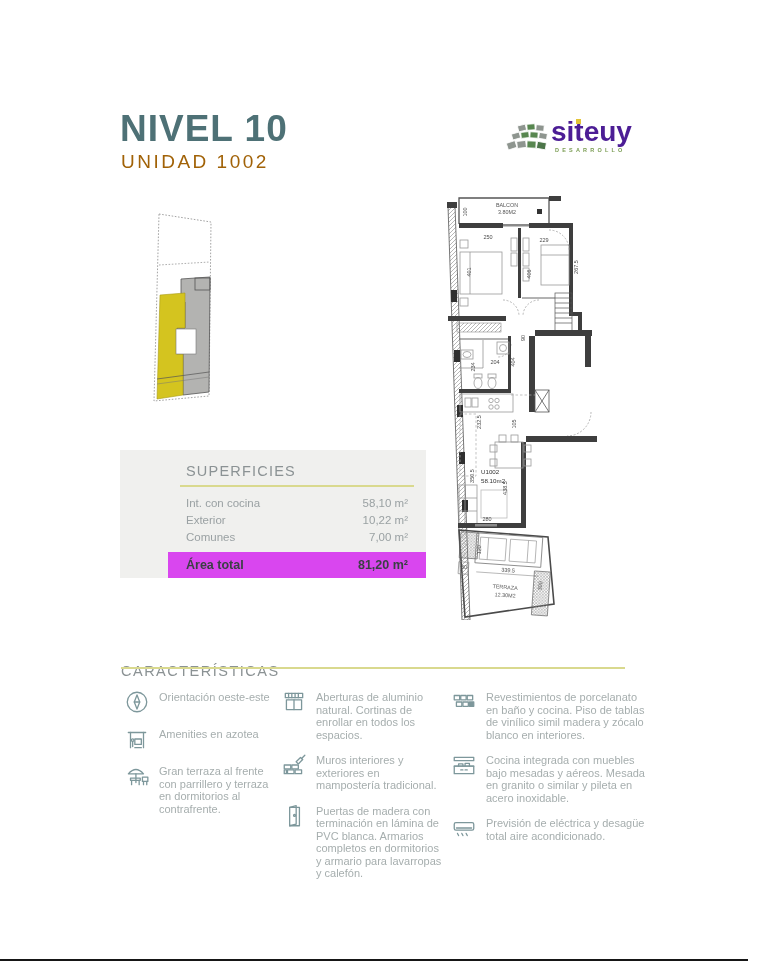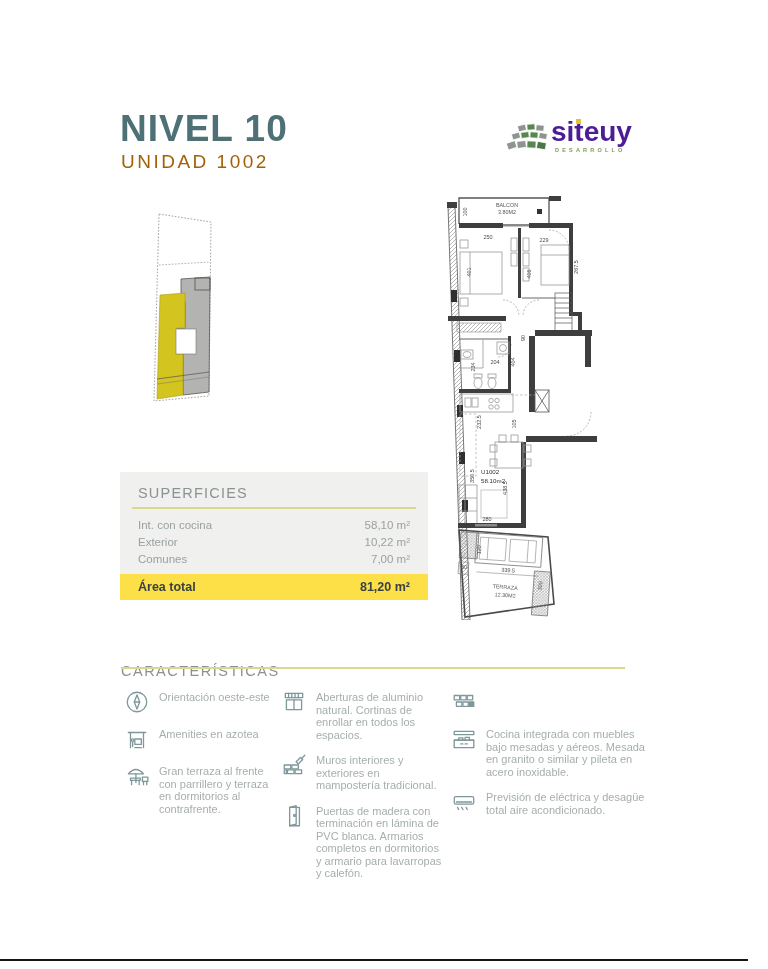--- a/index.html
+++ b/index.html
@@ -24,7 +24,7 @@
   .plan-room{font-size:6.2px;fill:#333;}
   .plan-room-s{font-size:5.4px;fill:#555;}
   
-  .sup{position:absolute;left:120px;top:472px;width:308px;background:#f0f0ee;padding-bottom:0;}
+  .sup{position:absolute;left:120px;top:450px;width:258px;background:#f0f0ee;padding-bottom:0;padding-left:48px;}
   .sup-title{padding:13px 18px 6px 18px;font-size:14.5px;letter-spacing:1.2px;color:#8b9294;}
   .sup-rule{margin:0 12px;height:2px;background:#d9d98e;}
   .sup-rows{padding:8px 18px 6px 18px;}

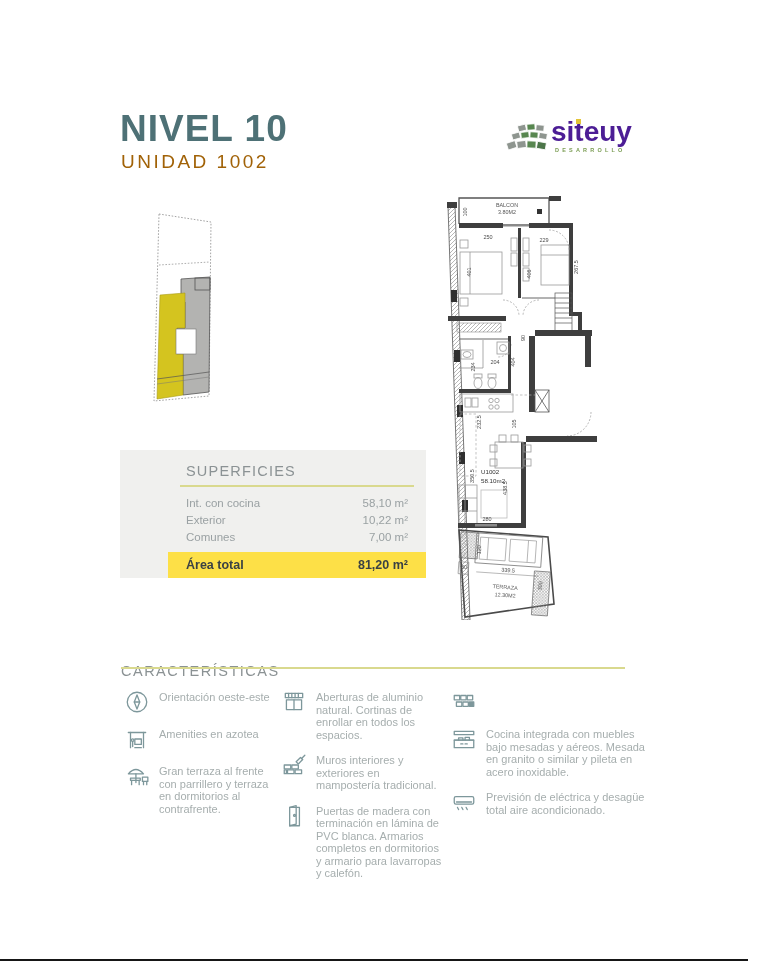--- a/index.html
+++ b/index.html
@@ -31,7 +31,7 @@
   .srow{display:flex;justify-content:space-between;font-size:11.5px;color:#9aa1a3;
         line-height:17px;}
   .srow .val{color:#9aa1a3;}
-  .stotal{display:flex;justify-content:space-between;background:#fde047;
+  .stotal{display:flex;justify-content:space-between;background:#d946ef;
         padding:6px 18px;font-size:12.5px;font-weight:700;color:#3a4144;}
   
   .car-title{position:absolute;left:121px;top:663px;font-size:14.5px;letter-spacing:1.5px;

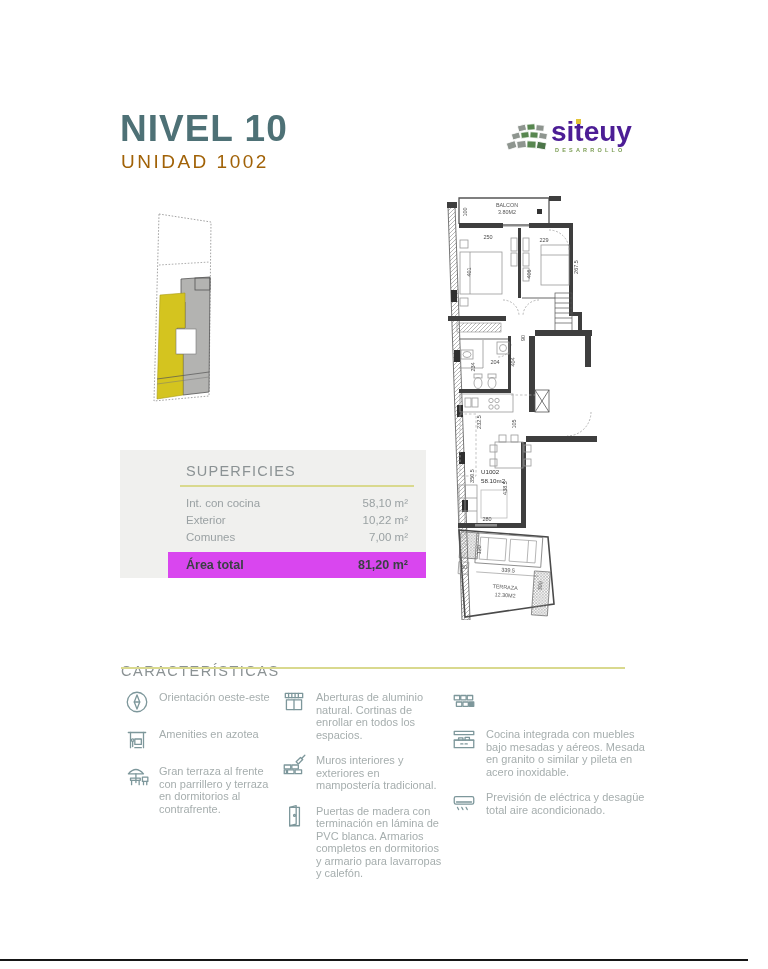--- a/index.html
+++ b/index.html
@@ -376,6 +376,7 @@
       <rect x="17" y="12" width="4" height="4" fill="#7d979b"></rect>
         </svg>
     </span>
+    <p>Revestimientos de porcelanato en baño y cocina. Piso de tablas de vinílico simil madera y zócalo blanco en interiores.</p>
   </div>
   <div class="feat">
     <span class="ficon">

